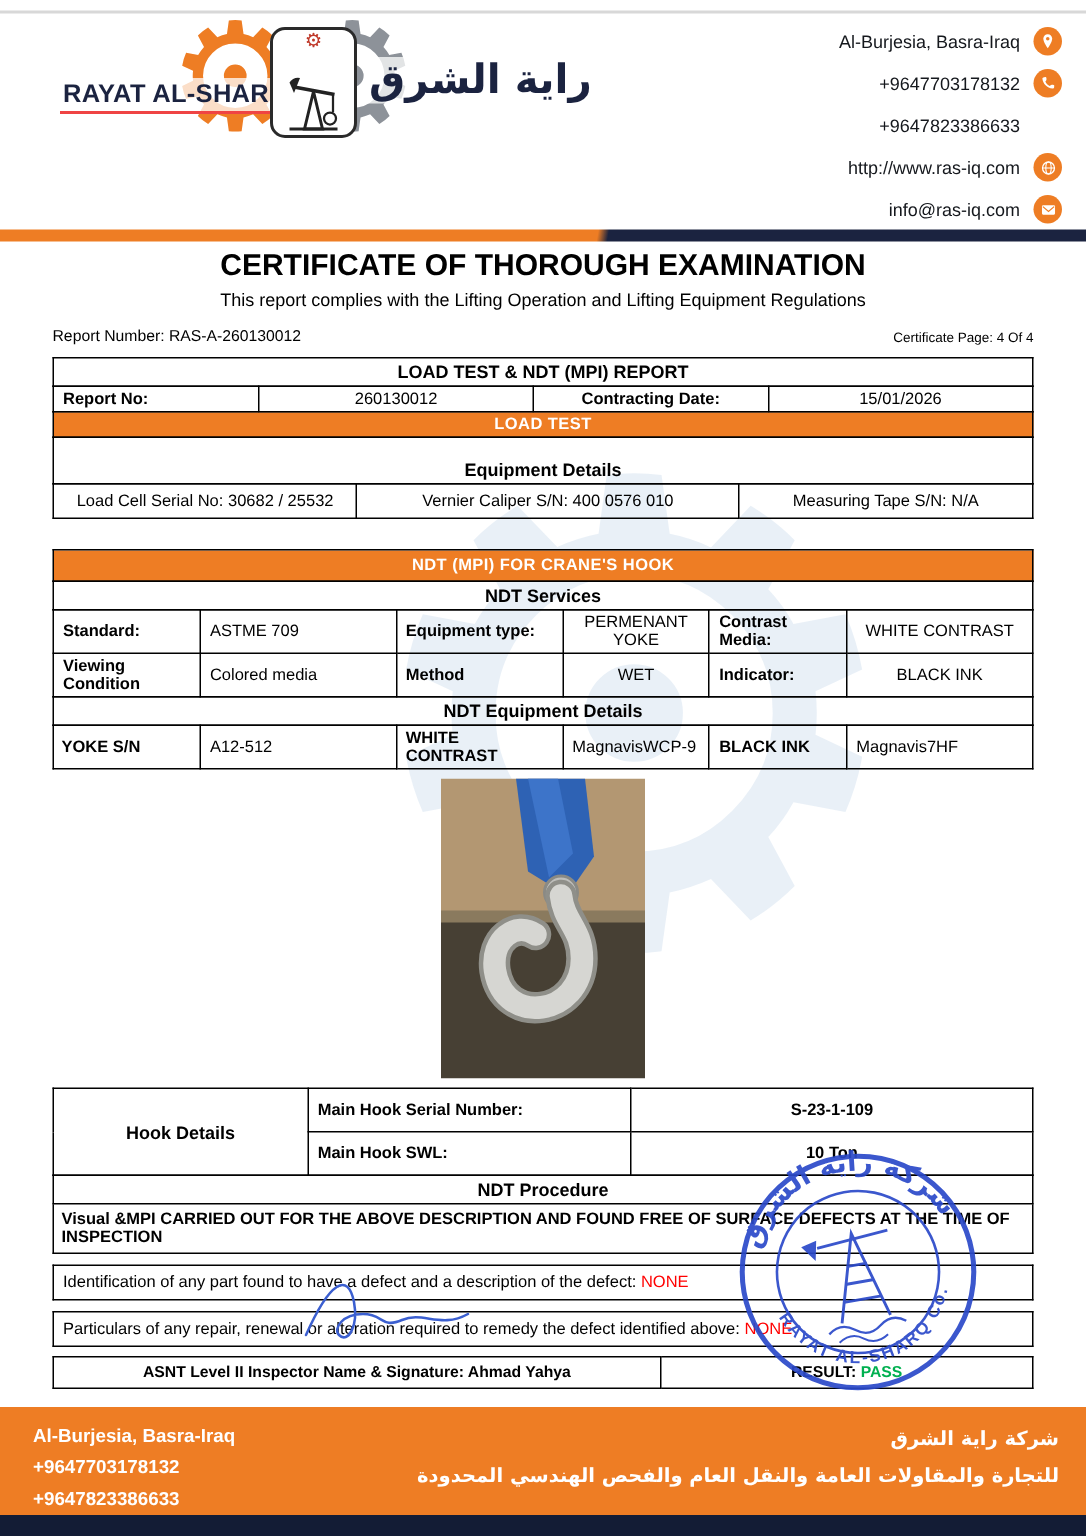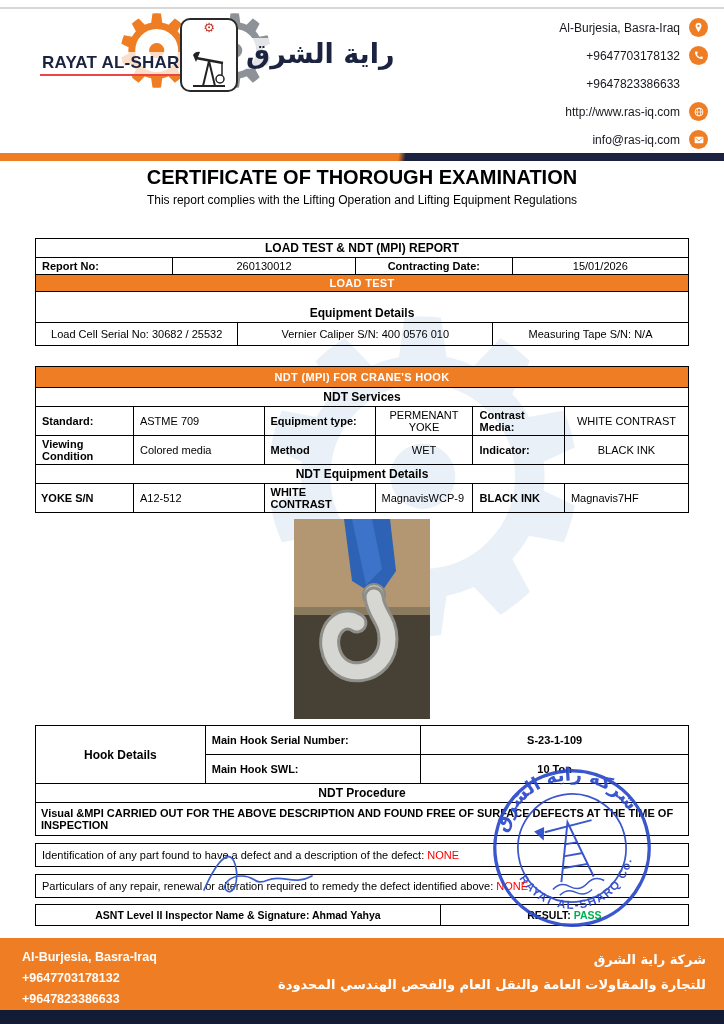--- a/index.html
+++ b/index.html
@@ -132,6 +132,10 @@
   <div class="doc-title">CERTIFICATE OF THOROUGH EXAMINATION</div>
   <div class="doc-sub">This report complies with the Lifting Operation and Lifting Equipment Regulations</div>
 
+  <div class="meta-row">
+    <span class="meta-left">Report Number: RAS-A-260130012</span>
+    <span class="meta-right">Certificate Page: 4 Of 4</span>
+  </div>
 
   <div class="content">
 

